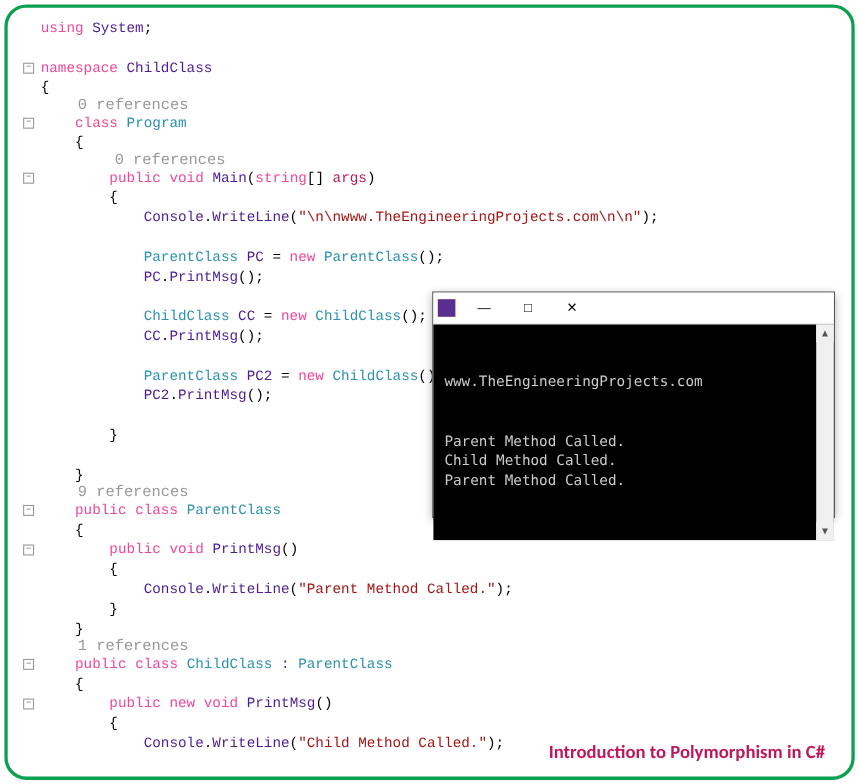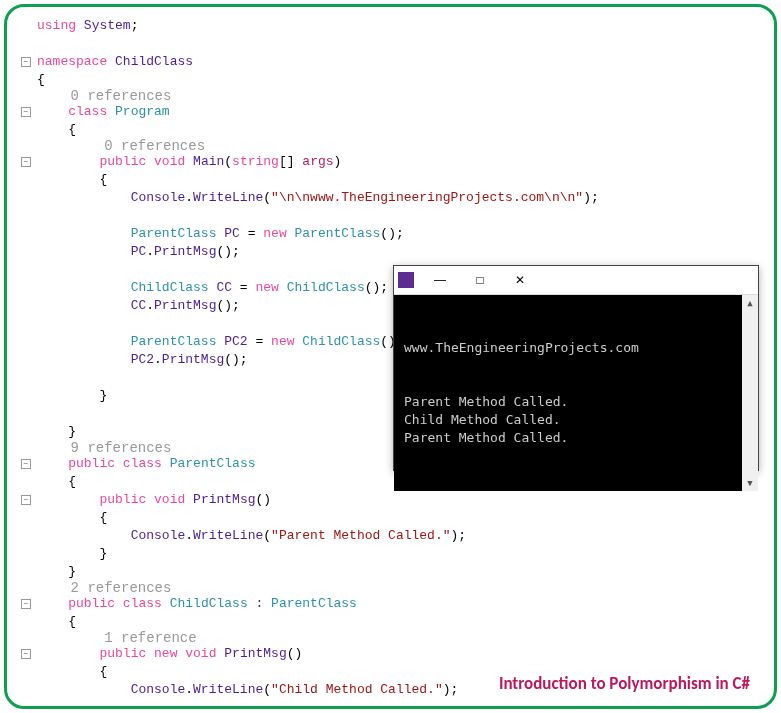--- a/index.html
+++ b/index.html
@@ -220,7 +220,7 @@
 
     <div class="code-line"><span class="gutter"></span><span class="code-content">    <span class="k-punc">}</span></span></div>
 
-    <div class="code-line refs"><span class="gutter"></span><span class="code-content">    <span>2 references</span></span></div>
+    <div class="code-line refs"><span class="gutter"></span><span class="code-content">    <span>1 references</span></span></div>
 
     <div class="code-line"><span class="gutter"><span class="fold-box"><span>−</span></span></span><span class="code-content">    <span class="k-blue">public</span> <span class="k-blue">class</span> <span class="k-teal">ChildClass</span><span class="k-plain"> : </span><span class="k-teal">ParentClass</span></span></div>
 

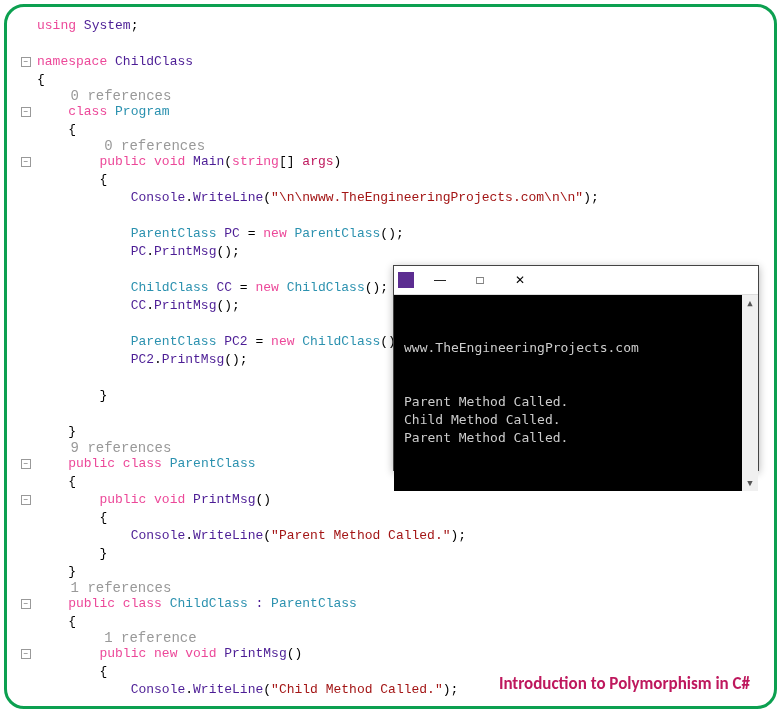--- a/index.html
+++ b/index.html
@@ -226,7 +226,6 @@
 
     <div class="code-line"><span class="gutter"></span><span class="code-content">    <span class="k-punc">{</span></span></div>
 
-    <div class="code-line refs"><span class="gutter"></span><span class="code-content">        <span>1 reference</span></span></div>
 
     <div class="code-line"><span class="gutter"><span class="fold-box"><span>−</span></span></span><span class="code-content">        <span class="k-blue">public</span> <span class="k-blue">new</span> <span class="k-blue">void</span> <span class="k-plain">PrintMsg</span>()</span></div>
 

